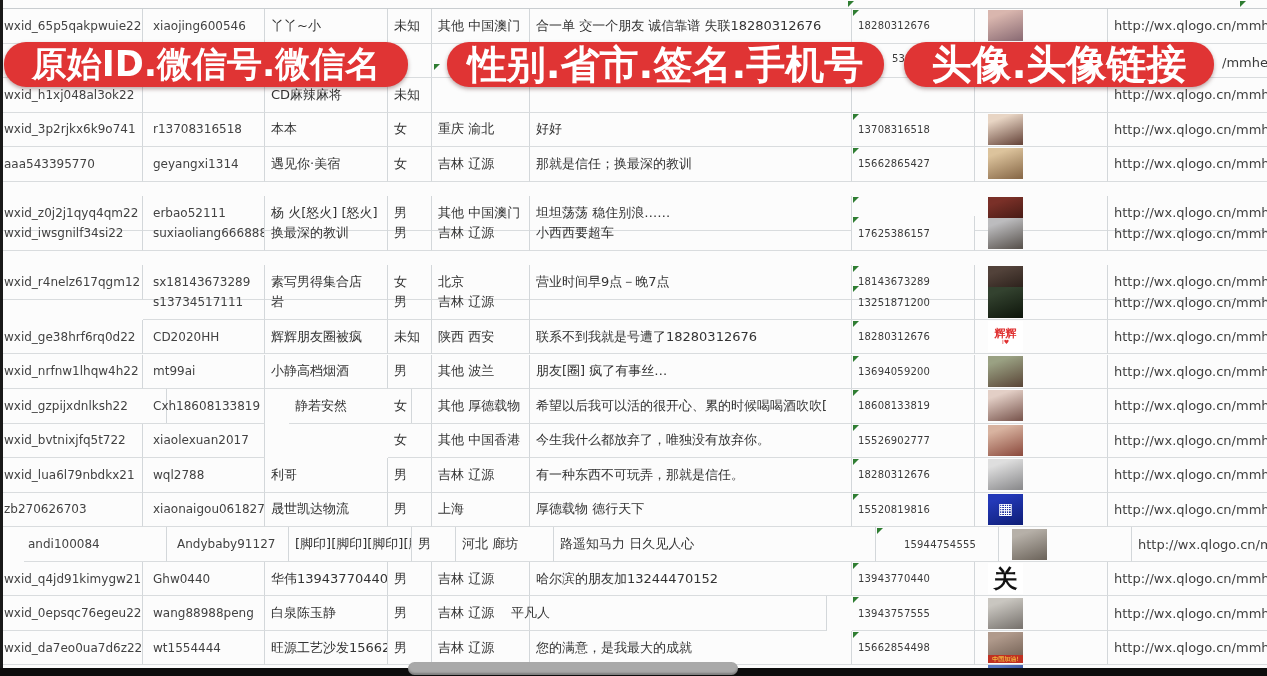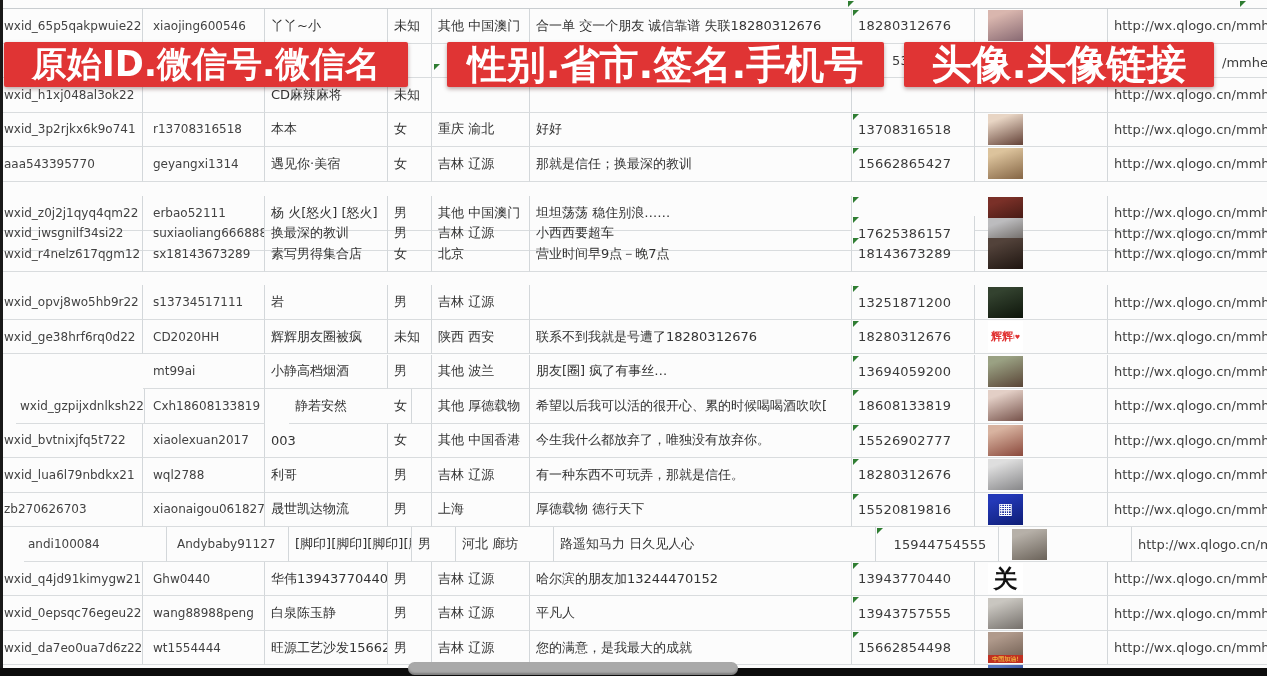--- a/index.html
+++ b/index.html
@@ -12,7 +12,7 @@
   .lat{font-size:12px;color:#424242;padding-left:4px;}
   .c2{padding-left:10px;}
   .cjk{font-size:13px;color:#333;padding-left:6px;}
-  .num{font-size:13px;color:#3a3a3a;padding-left:6px;letter-spacing:.2px;}
+  .num{font-size:10px;color:#3a3a3a;padding-left:6px;letter-spacing:.2px;}
   .lnk{font-size:13px;color:#3f3f3f;padding-left:6px;}
   .avcell{padding-left:13px;}
   .avatar{width:35px;height:31px;display:flex;flex-direction:row;align-items:center;

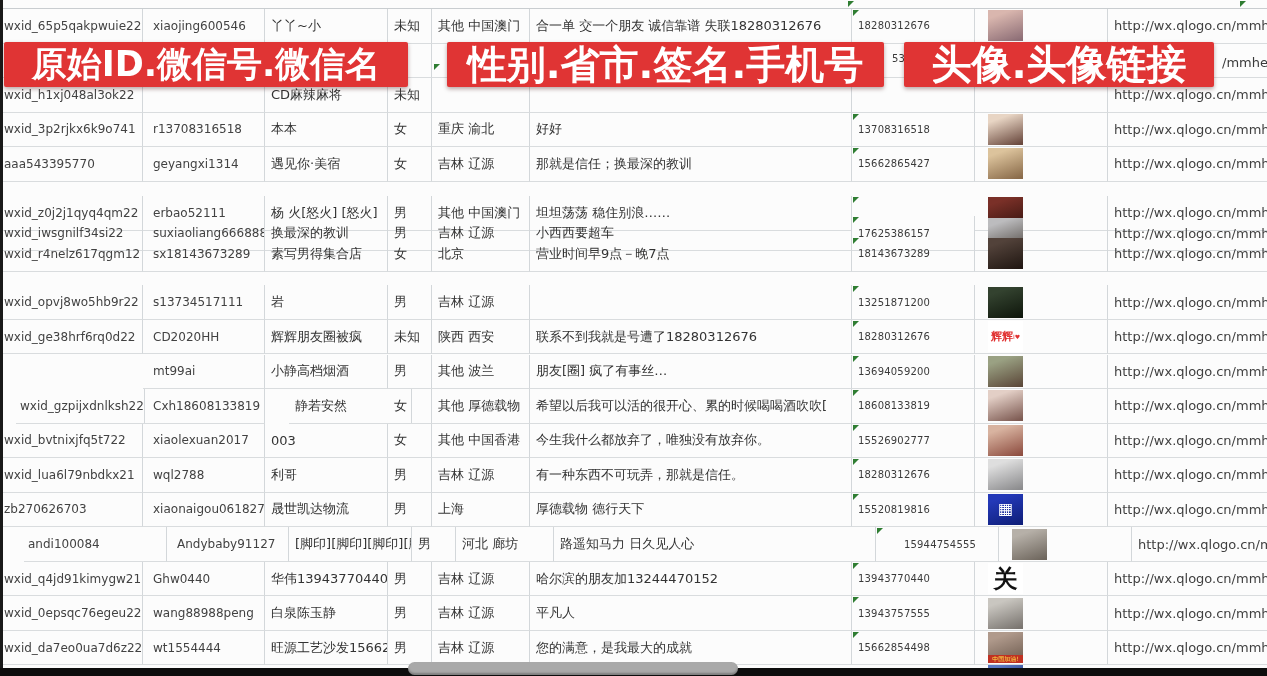--- a/index.html
+++ b/index.html
@@ -21,7 +21,7 @@
   .leftedge{position:absolute;left:0;top:0;width:3px;height:671px;background:#191919;}
   .tri{position:absolute;width:0;height:0;border-top:6px solid #2f7d32;
        border-right:6px solid transparent;}
-  .banner{position:absolute;top:42px;height:45px;background:#e03434;border-radius:2px;
+  .banner{position:absolute;top:42px;height:45px;background:#e03434;border-radius:22px;
           display:flex;align-items:center;justify-content:center;color:#fff;
           font-weight:bold;white-space:nowrap;z-index:5;
           box-shadow:0 2px 4px rgba(60,0,0,.35);}

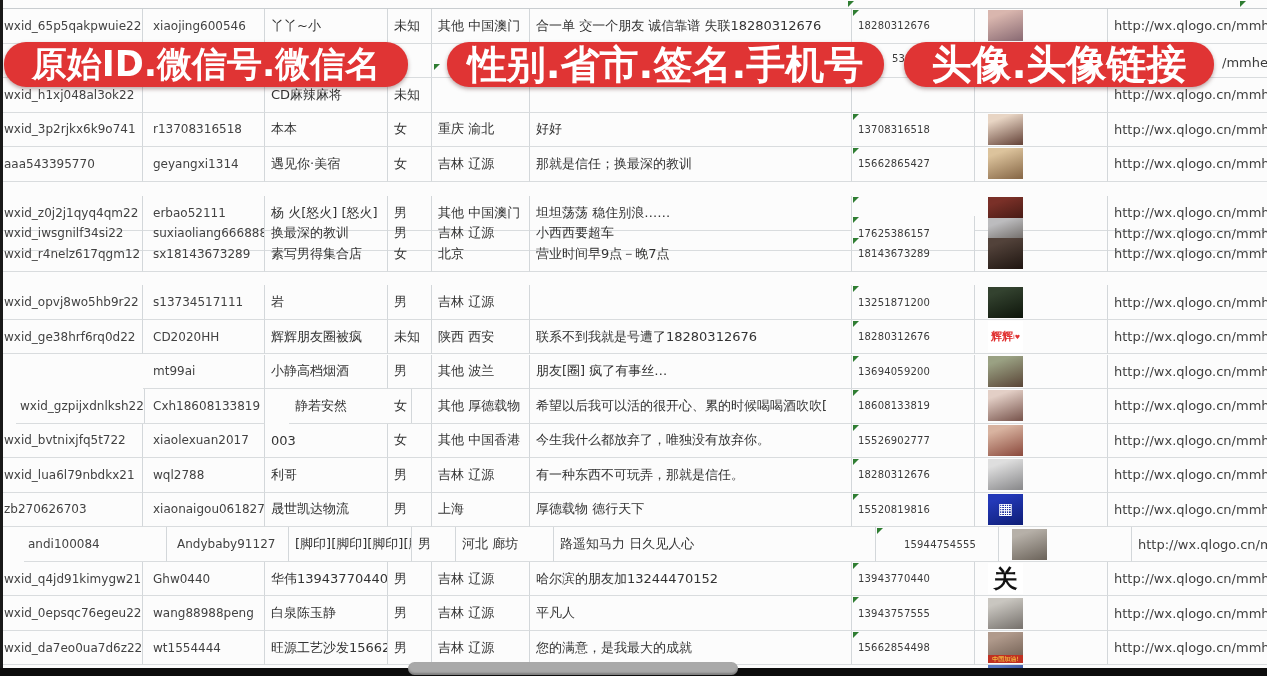--- a/index.html
+++ b/index.html
@@ -246,7 +246,7 @@
           <span>http://wx.qlogo.cn/mmhead</span>
         </div>
       </div>
-      <div class="row" style="top: 237px; height: 34.55px; text-align: right;">
+      <div class="row" style="top: 265px; height: 34.55px; text-align: right;">
         <div class="cell lat" style="left: 0px; width: 143px;">
           <span>wxid_r4nelz617qgm12</span>
         </div>

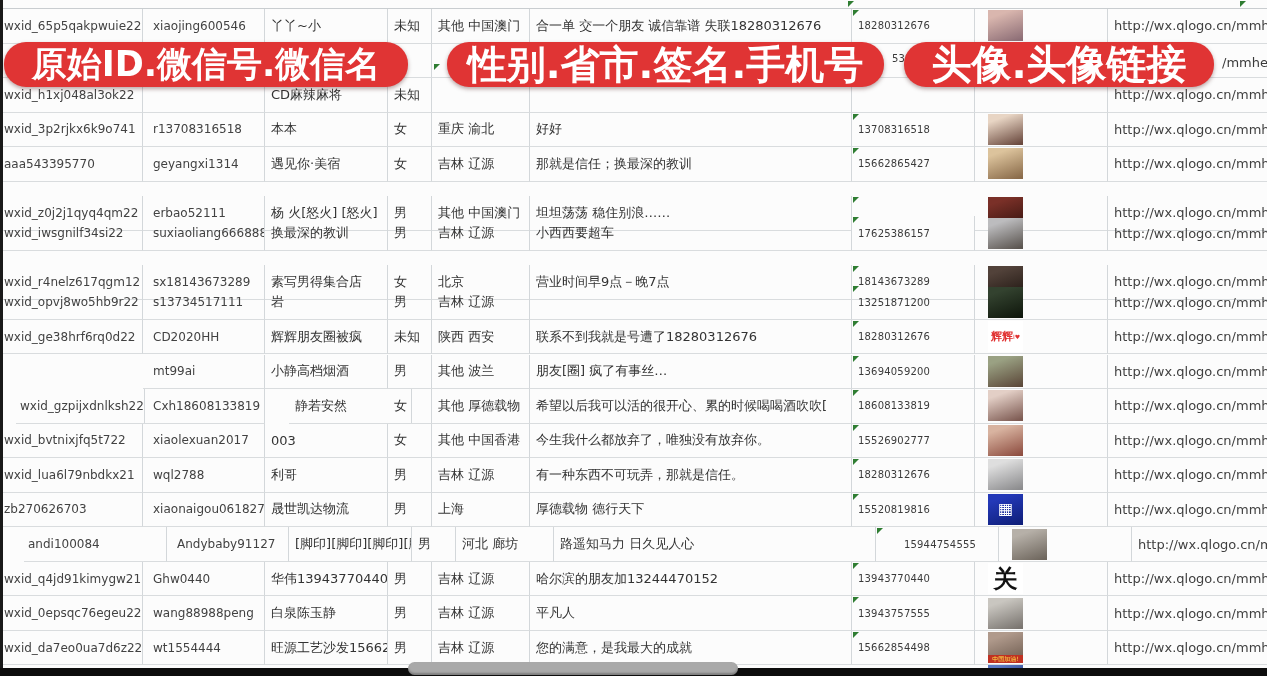--- a/index.html
+++ b/index.html
@@ -277,9 +277,6 @@
         </div>
       </div>
       <div class="row" style="top: 285.4px; height: 34.55px;">
-        <div class="cell lat" style="left: 0px; width: 143px;">
-          <span>wxid_opvj8wo5hb9r22</span>
-        </div>
         <div class="cell lat c2" style="left: 143px; width: 122px;">
           <span>s13734517111</span>
         </div>

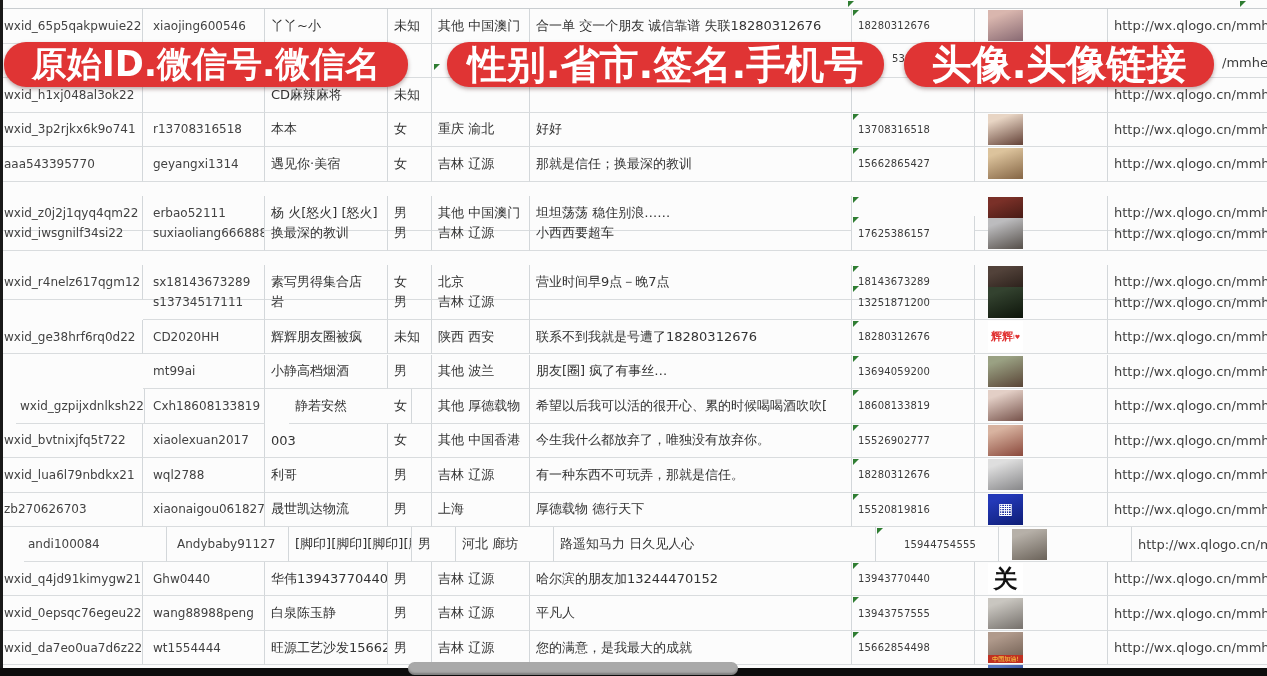--- a/index.html
+++ b/index.html
@@ -15,7 +15,7 @@
   .num{font-size:10px;color:#3a3a3a;padding-left:6px;letter-spacing:.2px;}
   .lnk{font-size:13px;color:#3f3f3f;padding-left:6px;}
   .avcell{padding-left:13px;}
-  .avatar{width:35px;height:31px;display:flex;flex-direction:row;align-items:center;
+  .avatar{width:35px;height:31px;display:flex;flex-direction:column;align-items:center;
           justify-content:center;overflow:hidden;position:relative;flex:0 0 auto;}
   .topline{position:absolute;left:0;top:8px;width:1267px;border-top:1px solid #c9cdd0;}
   .leftedge{position:absolute;left:0;top:0;width:3px;height:671px;background:#191919;}

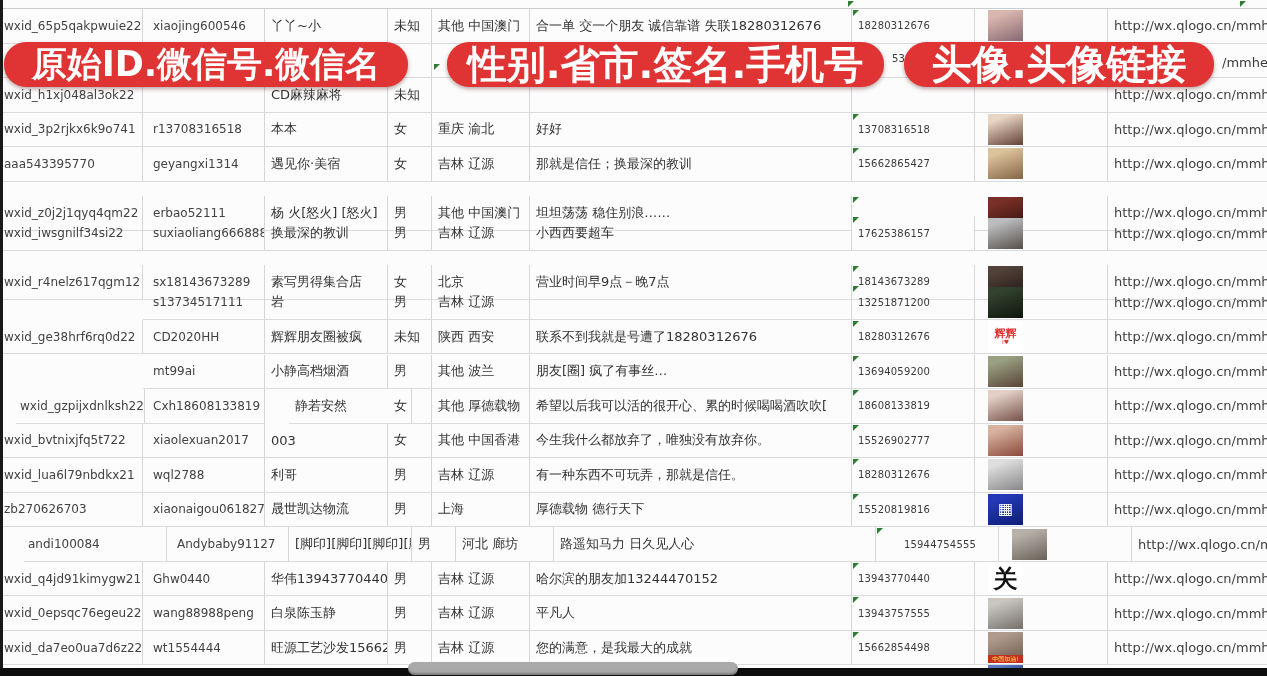--- a/index.html
+++ b/index.html
@@ -337,6 +337,9 @@
         </div>
       </div>
       <div class="row" style="top: 354.5px; height: 34.55px;">
+        <div class="cell lat" style="left: 0px; width: 143px;">
+          <span>wxid_nrfnw1lhqw4h22</span>
+        </div>
         <div class="cell lat c2" style="left: 143px; width: 122px;">
           <span>mt99ai</span>
         </div>

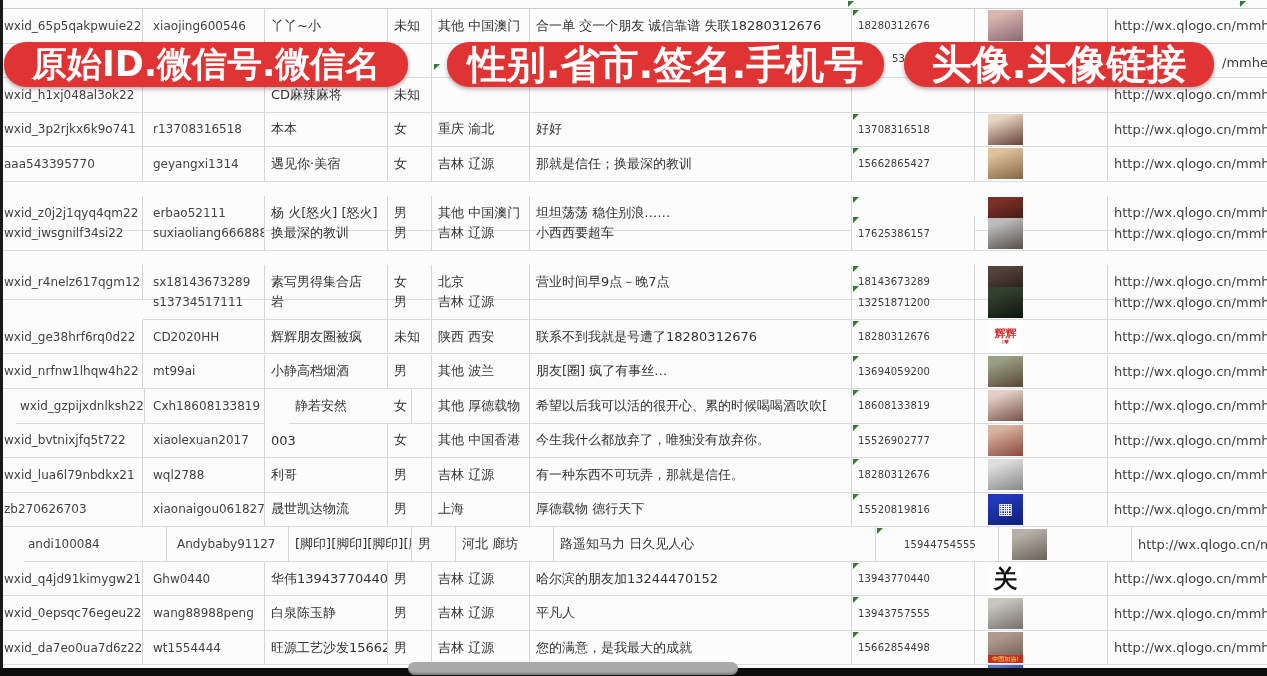--- a/index.html
+++ b/index.html
@@ -367,7 +367,7 @@
         </div>
       </div>
       <div class="row" style="top: 389.05px; height: 34.55px;">
-        <div class="cell lat" style="left: 16px; width: 129px;">
+        <div class="cell lat" style="left: 0px; width: 167px;">
           <span>wxid_gzpijxdnlksh22</span>
         </div>
         <div class="cell lat c2" style="left: 143px; width: 122px;">

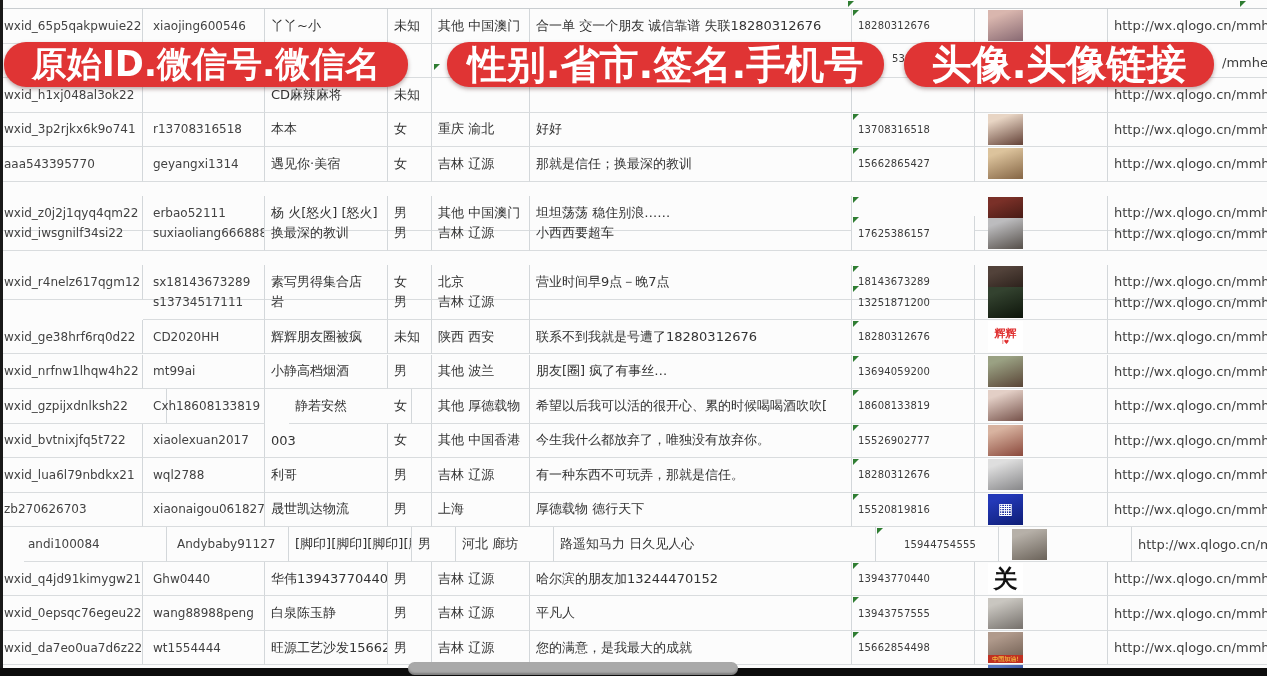--- a/index.html
+++ b/index.html
@@ -403,9 +403,6 @@
         <div class="cell lat c2" style="left: 143px; width: 122px;">
           <span>xiaolexuan2017</span>
         </div>
-        <div class="cell cjk" style="left: 265px; width: 123px;">
-          <span>003</span>
-        </div>
         <div class="cell cjk" style="left: 388px; width: 44px;">
           <span>女</span>
         </div>

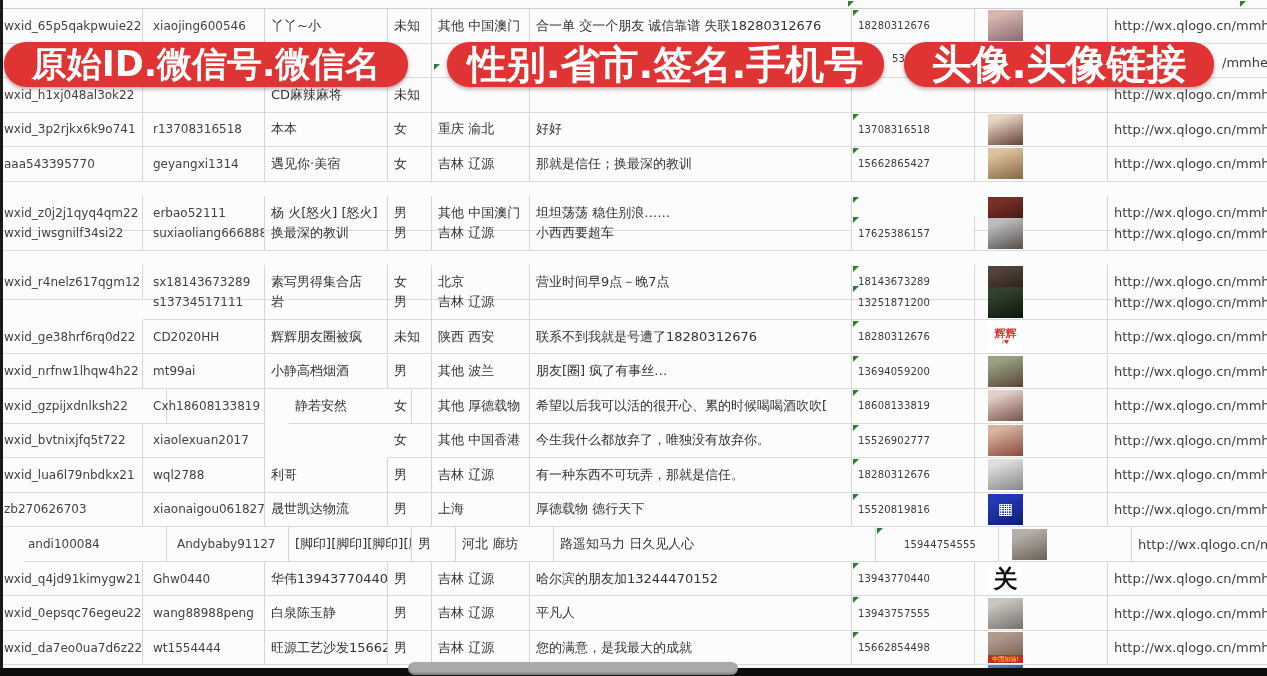--- a/index.html
+++ b/index.html
@@ -563,7 +563,7 @@
         <div class="cell cjk" style="left: 432px; width: 98px;">
           <span>吉林 辽源</span>
         </div>
-        <div class="cell cjk" style="left: 530px; width: 322px;">
+        <div class="cell cjk" style="left: 505px; width: 322px;">
           <span>平凡人</span>
         </div>
         <div class="cell num" style="left: 852px; width: 123px;">

